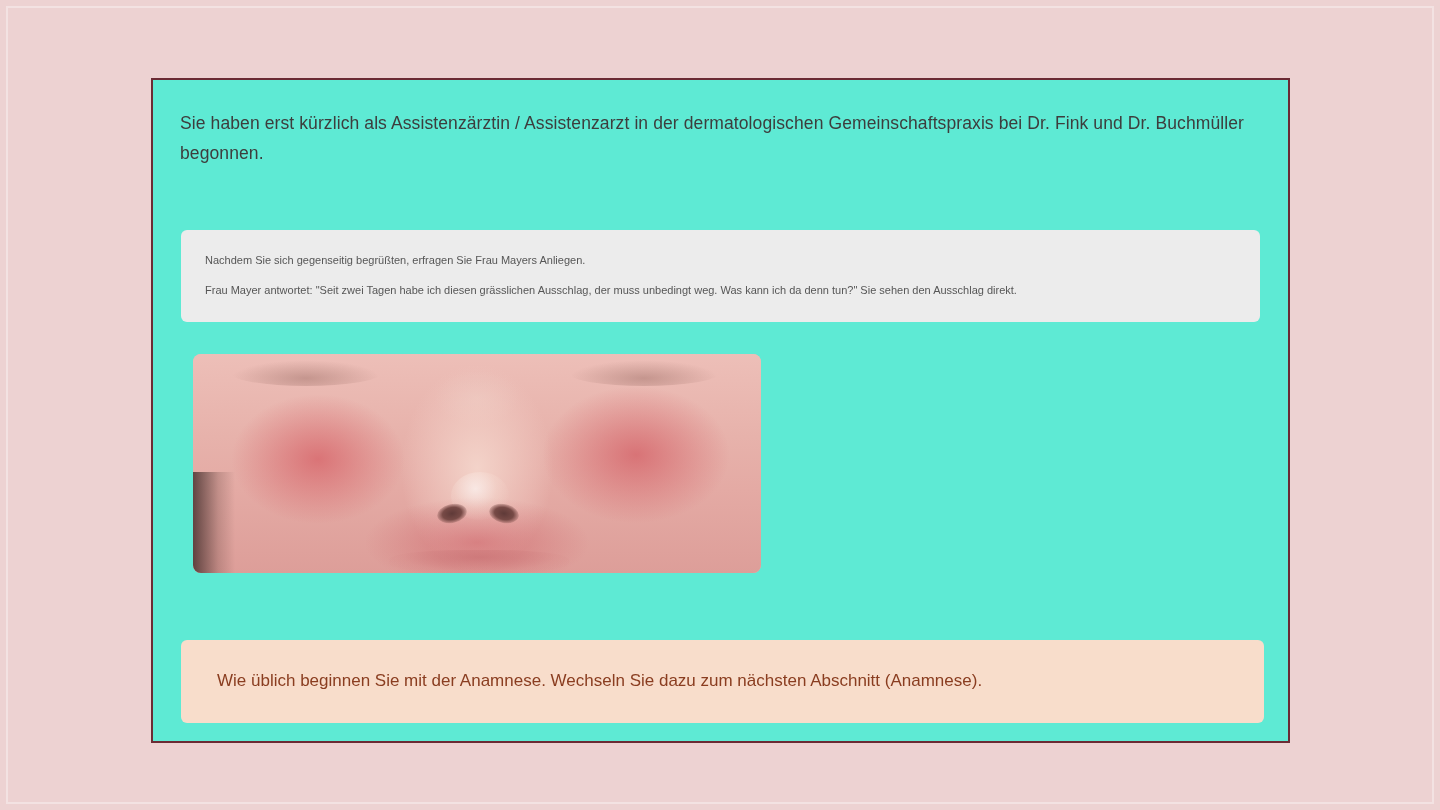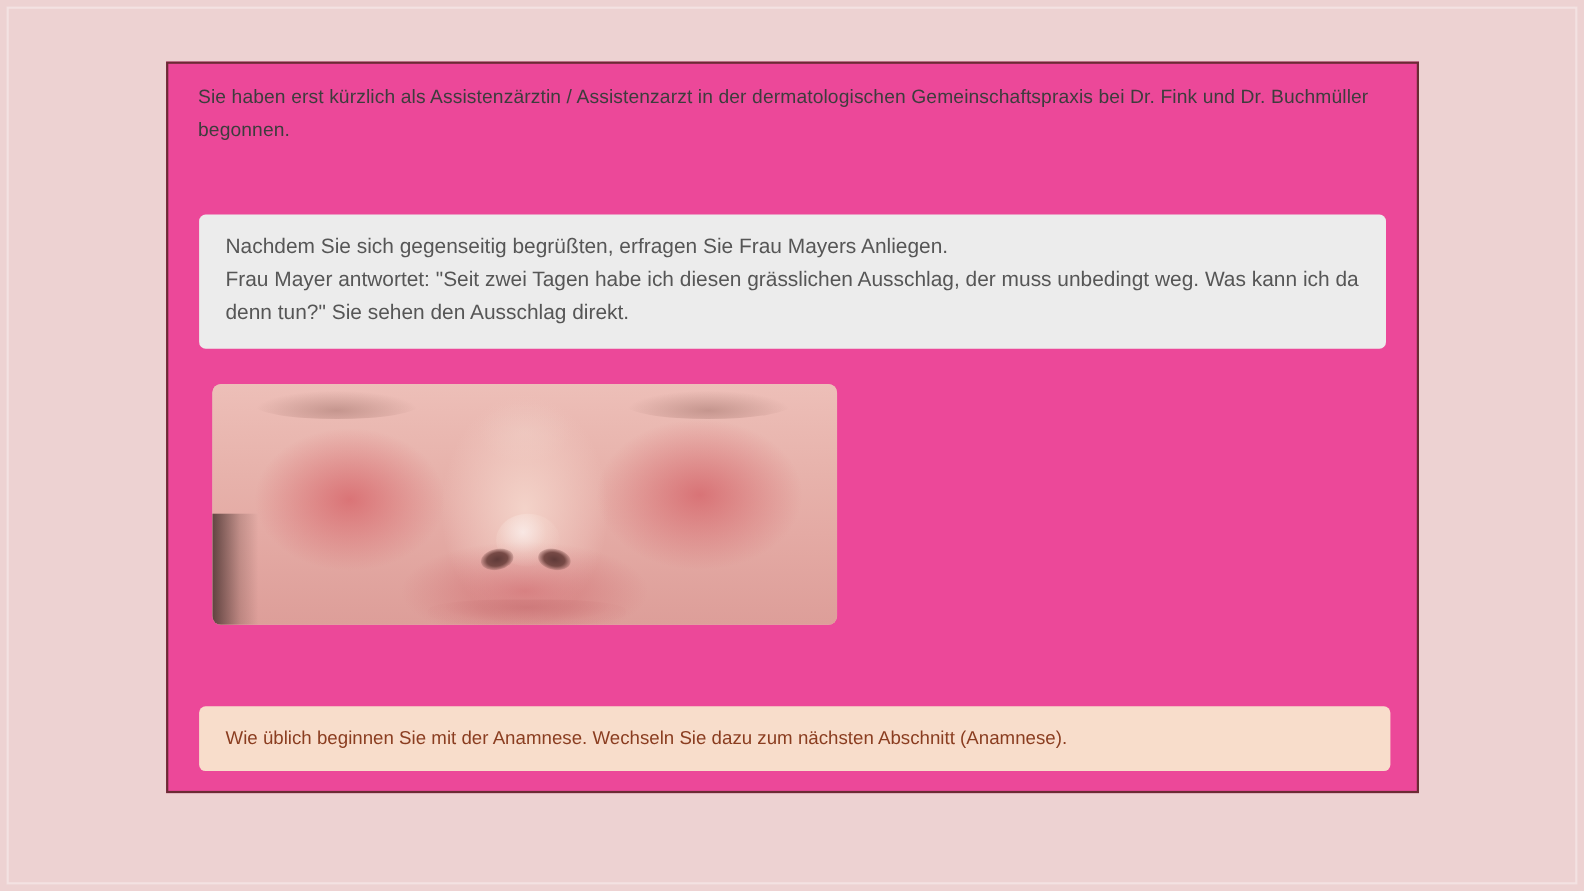--- a/index.html
+++ b/index.html
@@ -38,13 +38,13 @@
   .card {
     position: absolute;
     left: 151px;
-    top: 56px;
+    top: 78px;
     width: 1139px;
     height: 665px;
     box-sizing: border-box;
-    background: #ec4899;
+    background: #5eead4;
     border: 2px solid #6b2b34;
-    padding: 7px 18px 0 18px;
+    padding: 20px 18px 0 18px;
   }
 
   .intro {

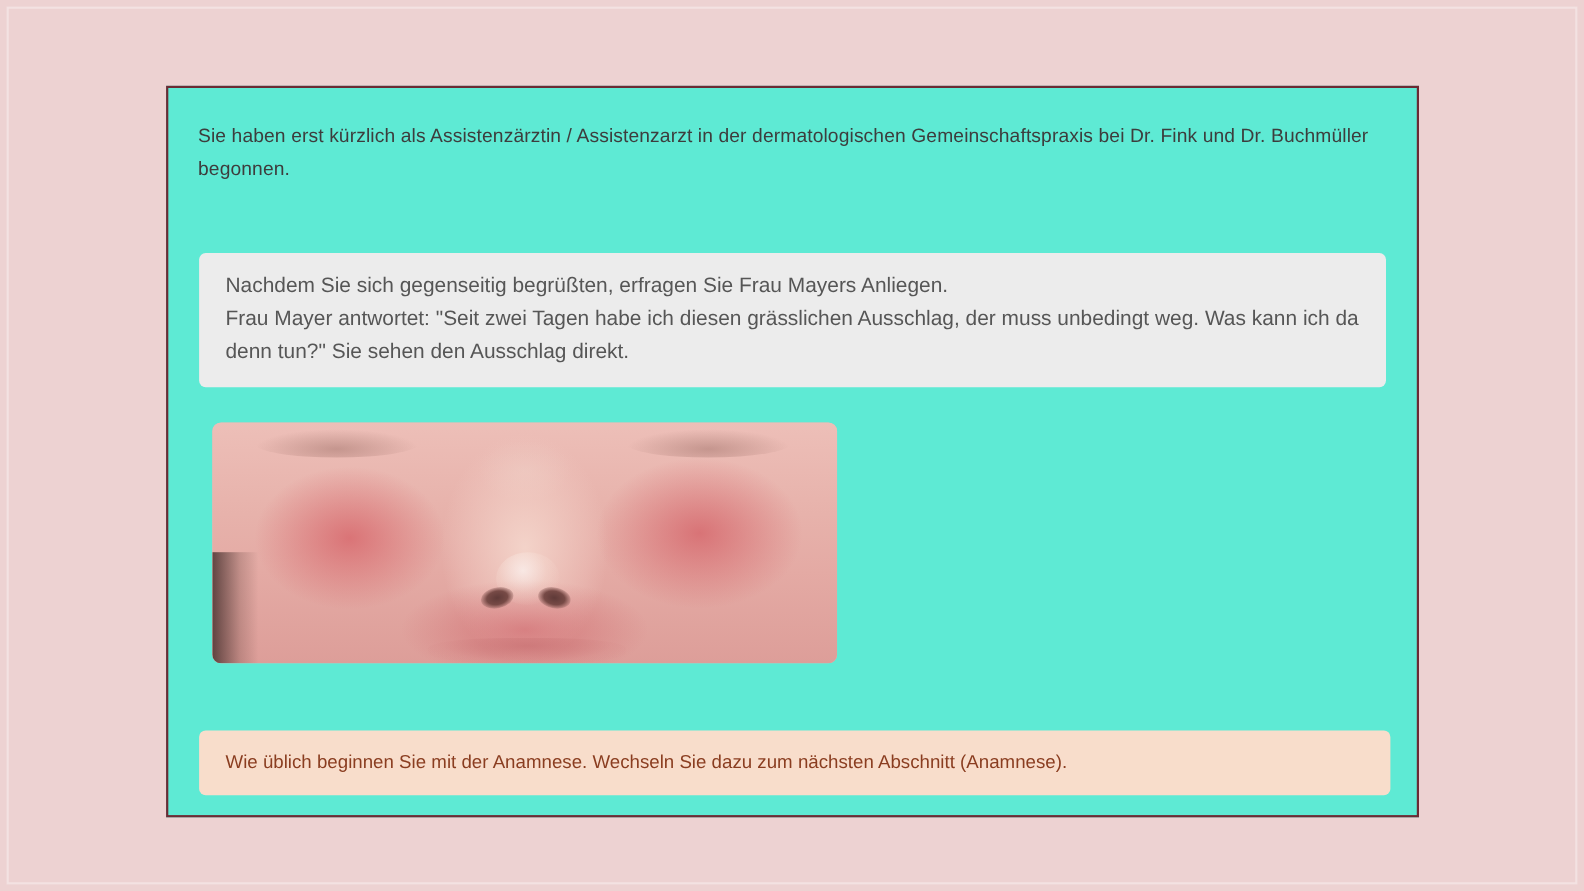--- a/index.html
+++ b/index.html
@@ -69,7 +69,7 @@
     border-radius: 6px;
     padding: 15px 24px 17px 24px;
     color: #565656;
-    font-size: 19px;
+    font-size: 11px;
     line-height: 30px;
   }
   .info-box p {

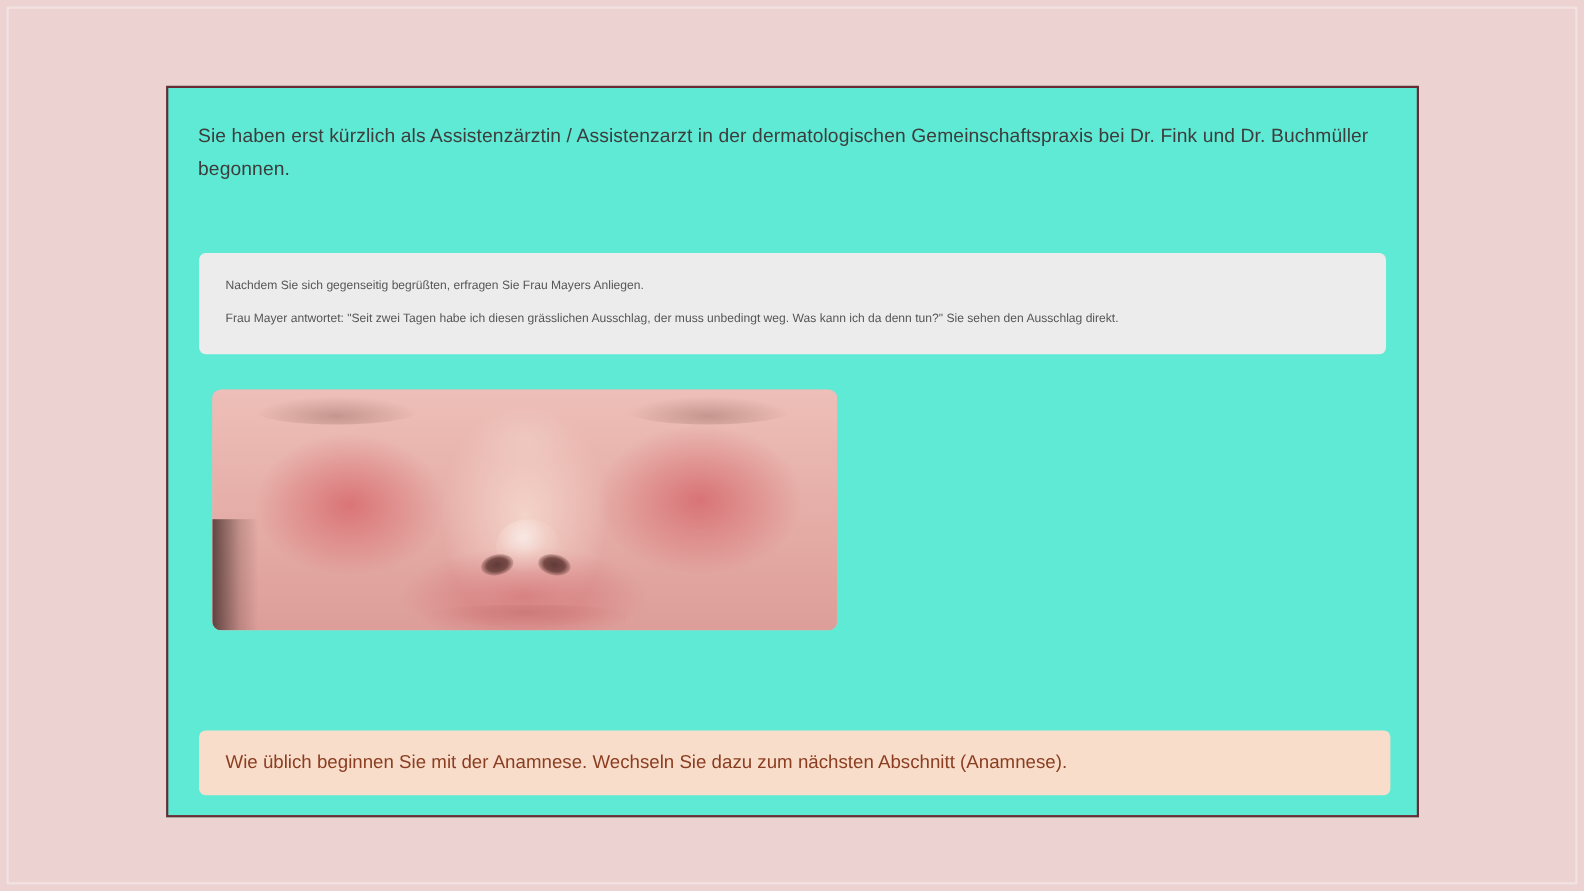--- a/index.html
+++ b/index.html
@@ -158,7 +158,7 @@
     font-size: 17px;
     line-height: 24px;
   }
-  .cta p { margin: 0; }
+  .cta p { margin: 12px; }
 </style>
 </head>
 <body>

